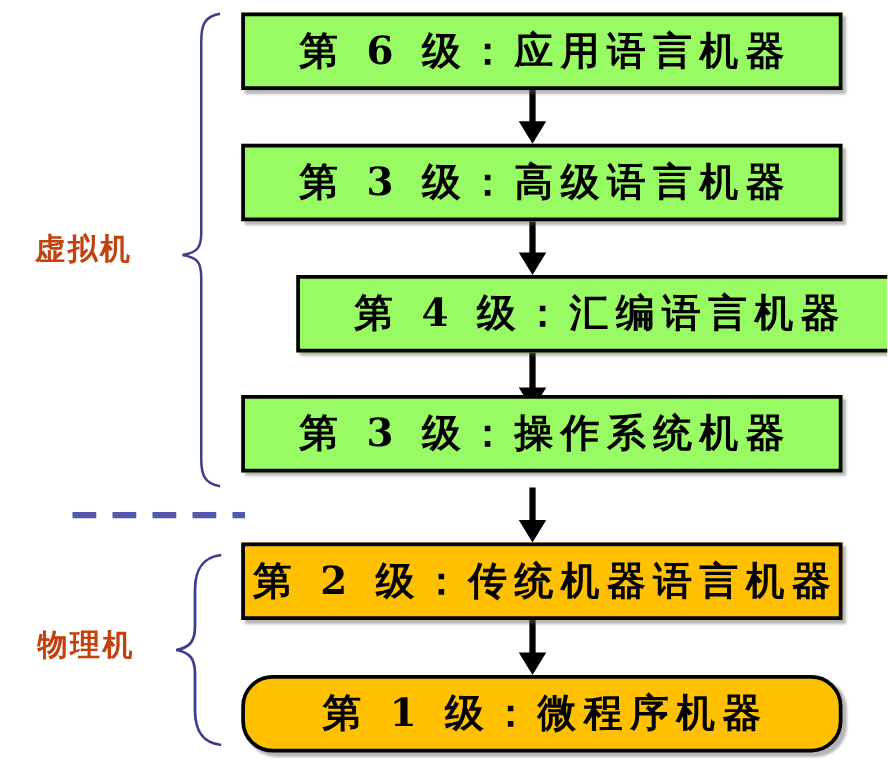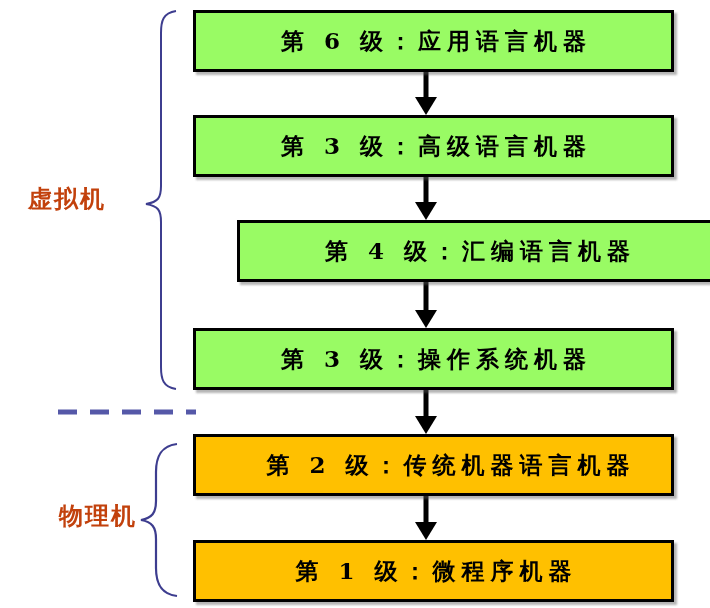--- a/index.html
+++ b/index.html
@@ -31,7 +31,7 @@
     align-items: center;
     justify-content: center;
     font-weight: bold;
-    font-size: 23px;
+    font-size: 31px;
     letter-spacing: 6px;
     text-indent: 6px;
     color: #000000;

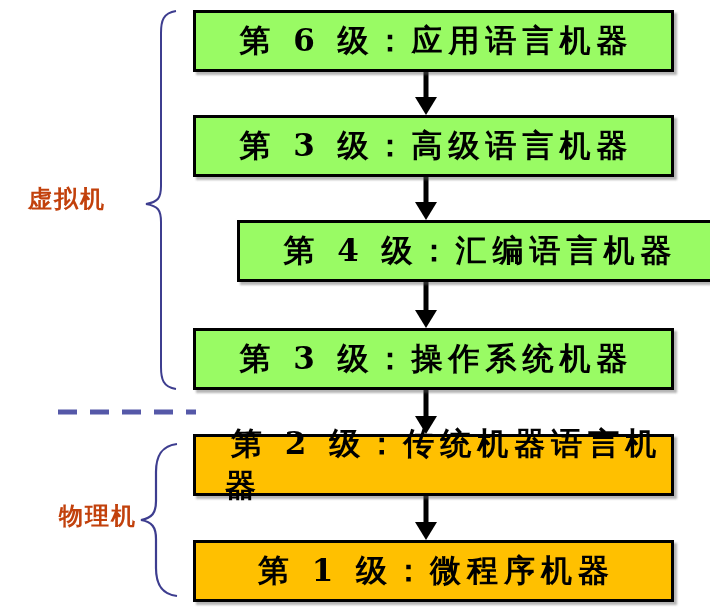--- a/index.html
+++ b/index.html
@@ -42,7 +42,7 @@
   .b1 { top: 10px; }
   .b2 { top: 115px; }
   .b3 { top: 220px; margin-left: 44px; }
-  .b4 { top: 328px; }
+  .b4 { top: 316px; }
   .b5 { top: 434px; padding-left: 29px; }
   .b6 { top: 540px; }
   .group-label {

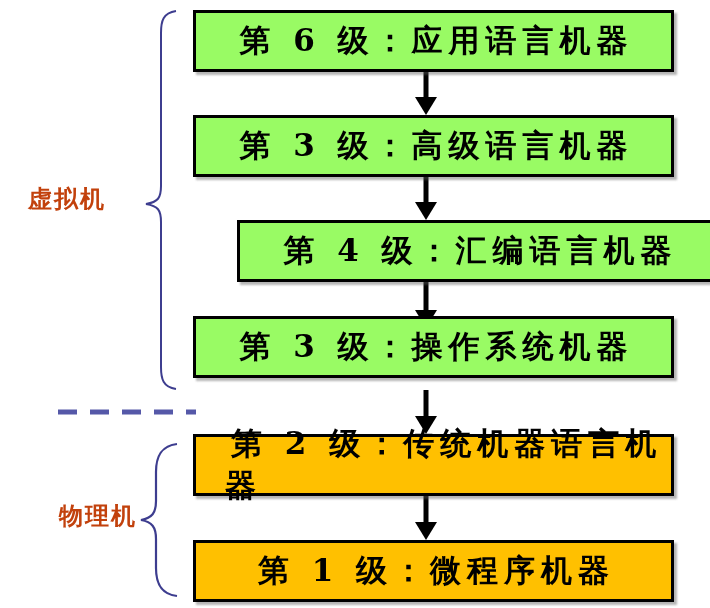--- a/index.html
+++ b/index.html
@@ -43,7 +43,7 @@
   .b2 { top: 115px; }
   .b3 { top: 220px; margin-left: 44px; }
   .b4 { top: 316px; }
-  .b5 { top: 434px; padding-left: 29px; }
+  .b5 { top: 434px; }
   .b6 { top: 540px; }
   .group-label {
     position: absolute;

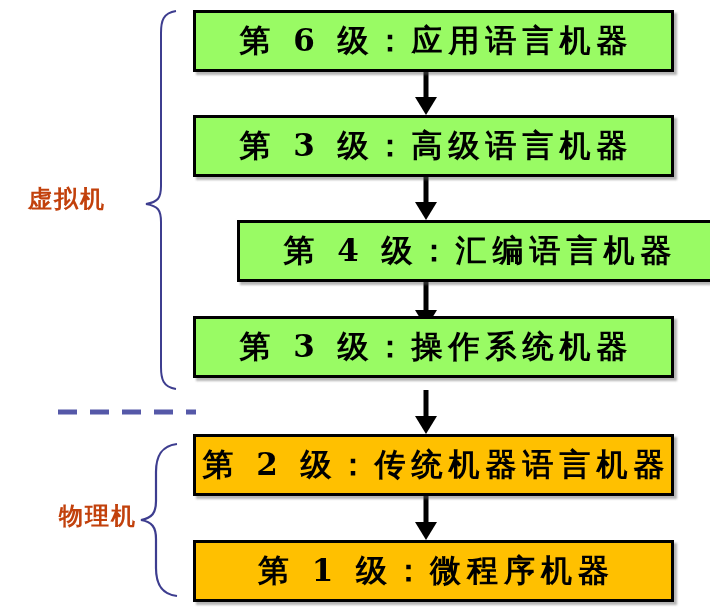--- a/index.html
+++ b/index.html
@@ -54,7 +54,7 @@
     white-space: nowrap;
   }
   .label-virtual { left: 28px; top: 183px; }
-  .label-physical { left: 30px; top: 500px; margin-left: 29px; }
+  .label-physical { left: 30px; top: 500px; }
 </style>
 </head>
 <body>

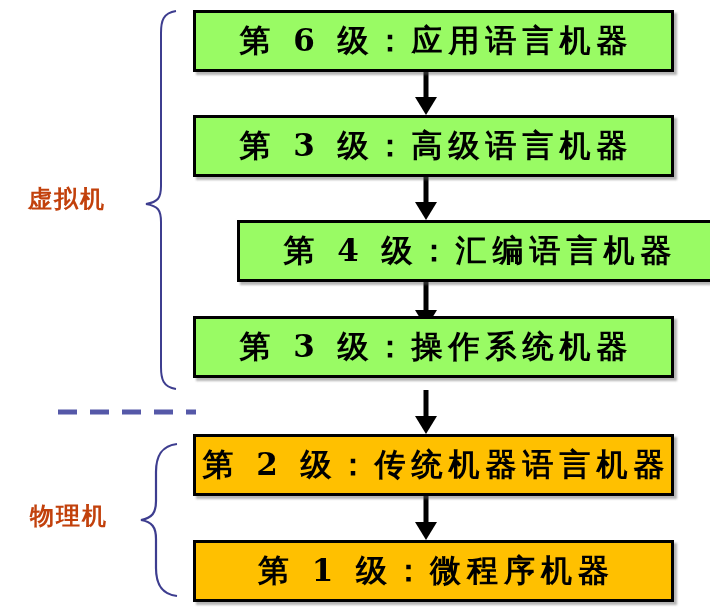--- a/index.html
+++ b/index.html
@@ -44,7 +44,7 @@
   .b3 { top: 220px; margin-left: 44px; }
   .b4 { top: 316px; }
   .b5 { top: 434px; }
-  .b6 { top: 540px; }
+  .b6 { top: 540px; border-radius: 25px; }
   .group-label {
     position: absolute;
     font-weight: bold;

